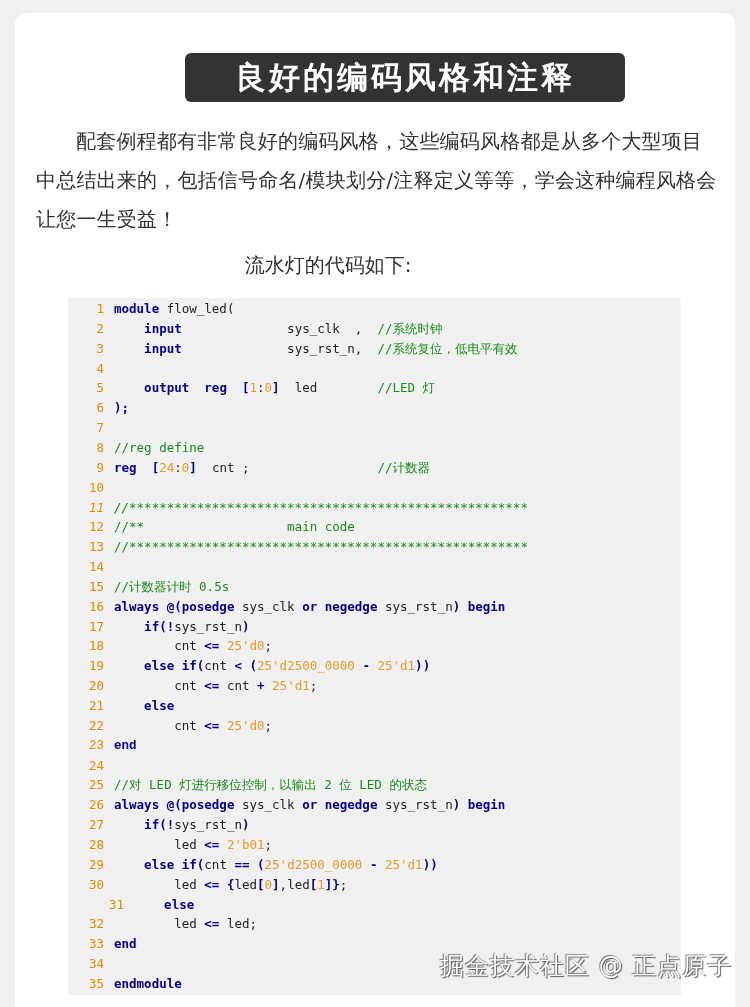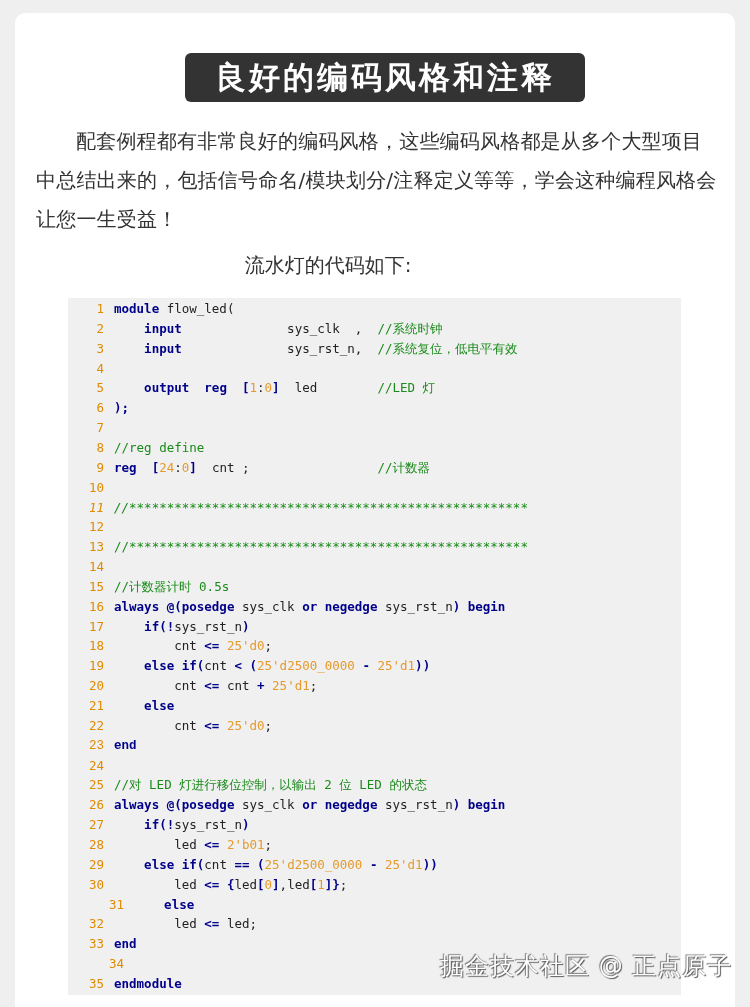--- a/index.html
+++ b/index.html
@@ -14,7 +14,7 @@
     background: #ffffff; border-radius: 10px 10px 0 0;
   }
   .title-badge {
-    position: absolute; left: 185px; top: 53px; width: 400px; height: 49px;
+    position: absolute; left: 185px; top: 53px; width: 440px; height: 49px;
     background: #333333; border-radius: 6px;
     display: flex; align-items: center; justify-content: center;
     color: #ffffff; font-size: 31px; font-weight: bold; letter-spacing: 3px;

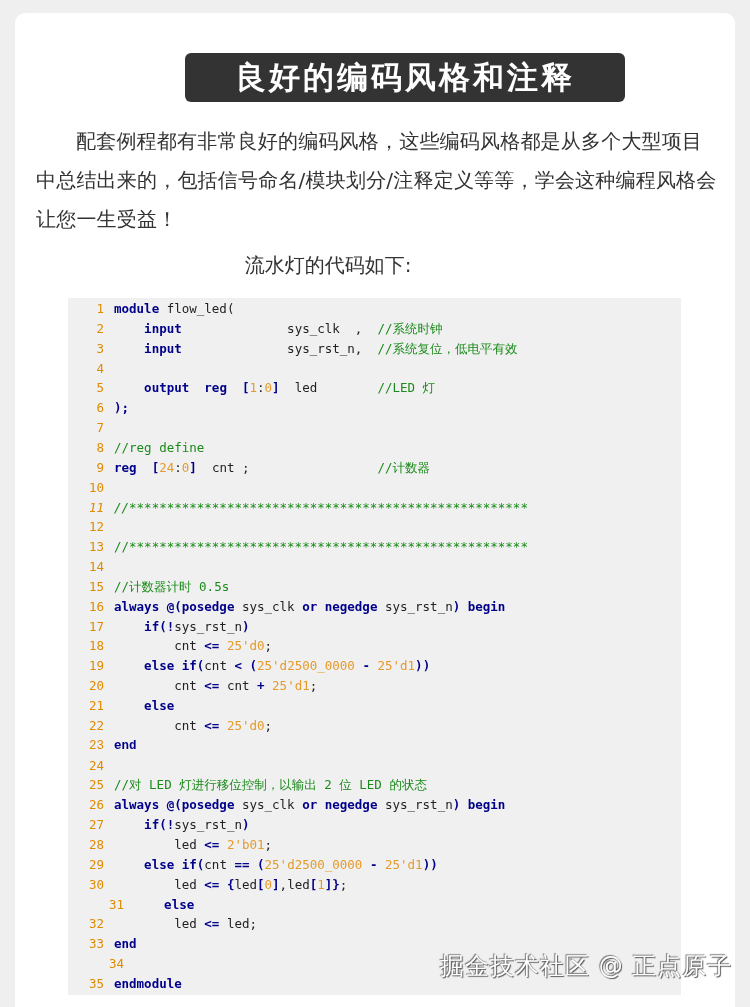--- a/index.html
+++ b/index.html
@@ -72,7 +72,7 @@
     <div class="line" style="top: 159.8px;"><span class="ln">9</span><span><span class="kw">reg</span><span class="src">  </span><span class="kw">[</span><span class="num">24</span><span class="src">:</span><span class="num">0</span><span class="kw">]</span><span class="src">  cnt ;                 </span><span class="cm">//计数器</span></span></div>
     <div class="line" style="top: 179.65px;"><span class="ln">10</span><span></span></div>
     <div class="line" style="top: 199.5px; font-style: italic;"><span class="ln">11</span><span><span class="cm">//*****************************************************</span></span></div>
-    <div class="line" style="top: 219.35px;"><span class="ln">12</span></div>
+    <div class="line" style="top: 219.35px;"><span class="ln">12</span><span><span class="cm">//**                   main code</span></span></div>
     <div class="line" style="top: 239.2px;"><span class="ln">13</span><span><span class="cm">//*****************************************************</span></span></div>
     <div class="line" style="top: 259.05px;"><span class="ln">14</span><span></span></div>
     <div class="line" style="top: 278.9px;"><span class="ln">15</span><span><span class="cm">//计数器计时 0.5s</span></span></div>

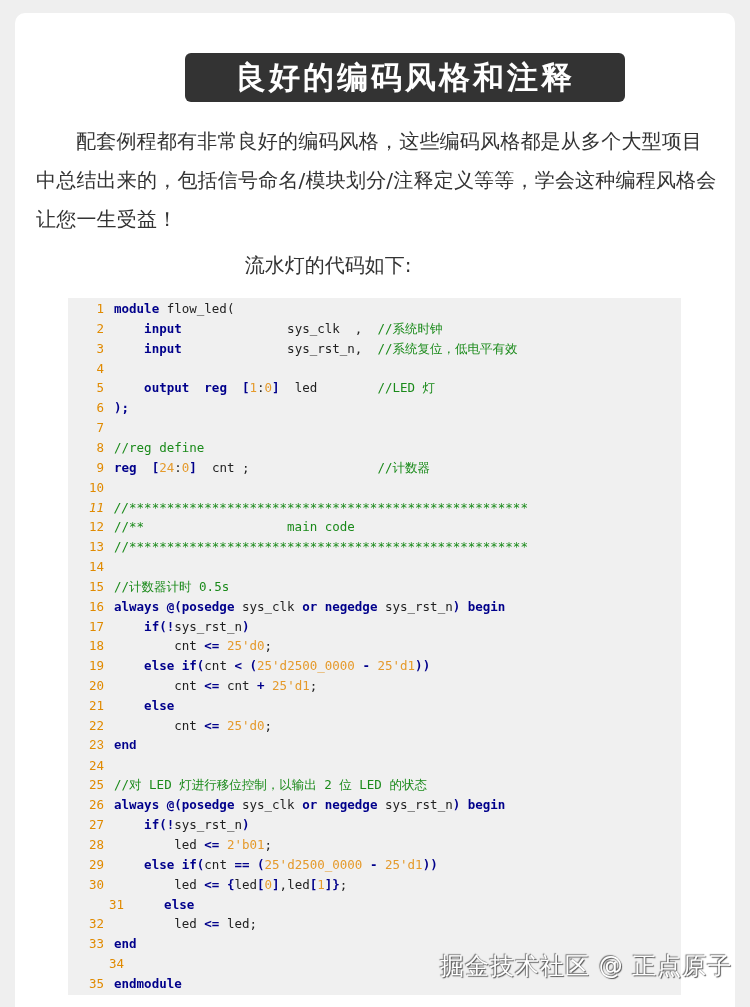--- a/index.html
+++ b/index.html
@@ -94,7 +94,7 @@
     <div class="line" style="top: 596.5px; padding-left: 20px;"><span class="ln">31</span><span><span class="src">    </span><span class="kw">else</span></span></div>
     <div class="line" style="top: 616.35px;"><span class="ln">32</span><span><span class="src">        led </span><span class="kw">&lt;=</span><span class="src"> led;</span></span></div>
     <div class="line" style="top: 636.2px;"><span class="ln">33</span><span><span class="kw">end</span></span></div>
-    <div class="line" style="top: 656.05px; padding-left: 20px;"><span class="ln">34</span><span></span></div>
+    <div class="line" style="top: 656.05px;"><span class="ln">34</span><span></span></div>
     <div class="line" style="top: 675.9px;"><span class="ln">35</span><span><span class="kw">endmodule</span></span></div>
   </div>
 

